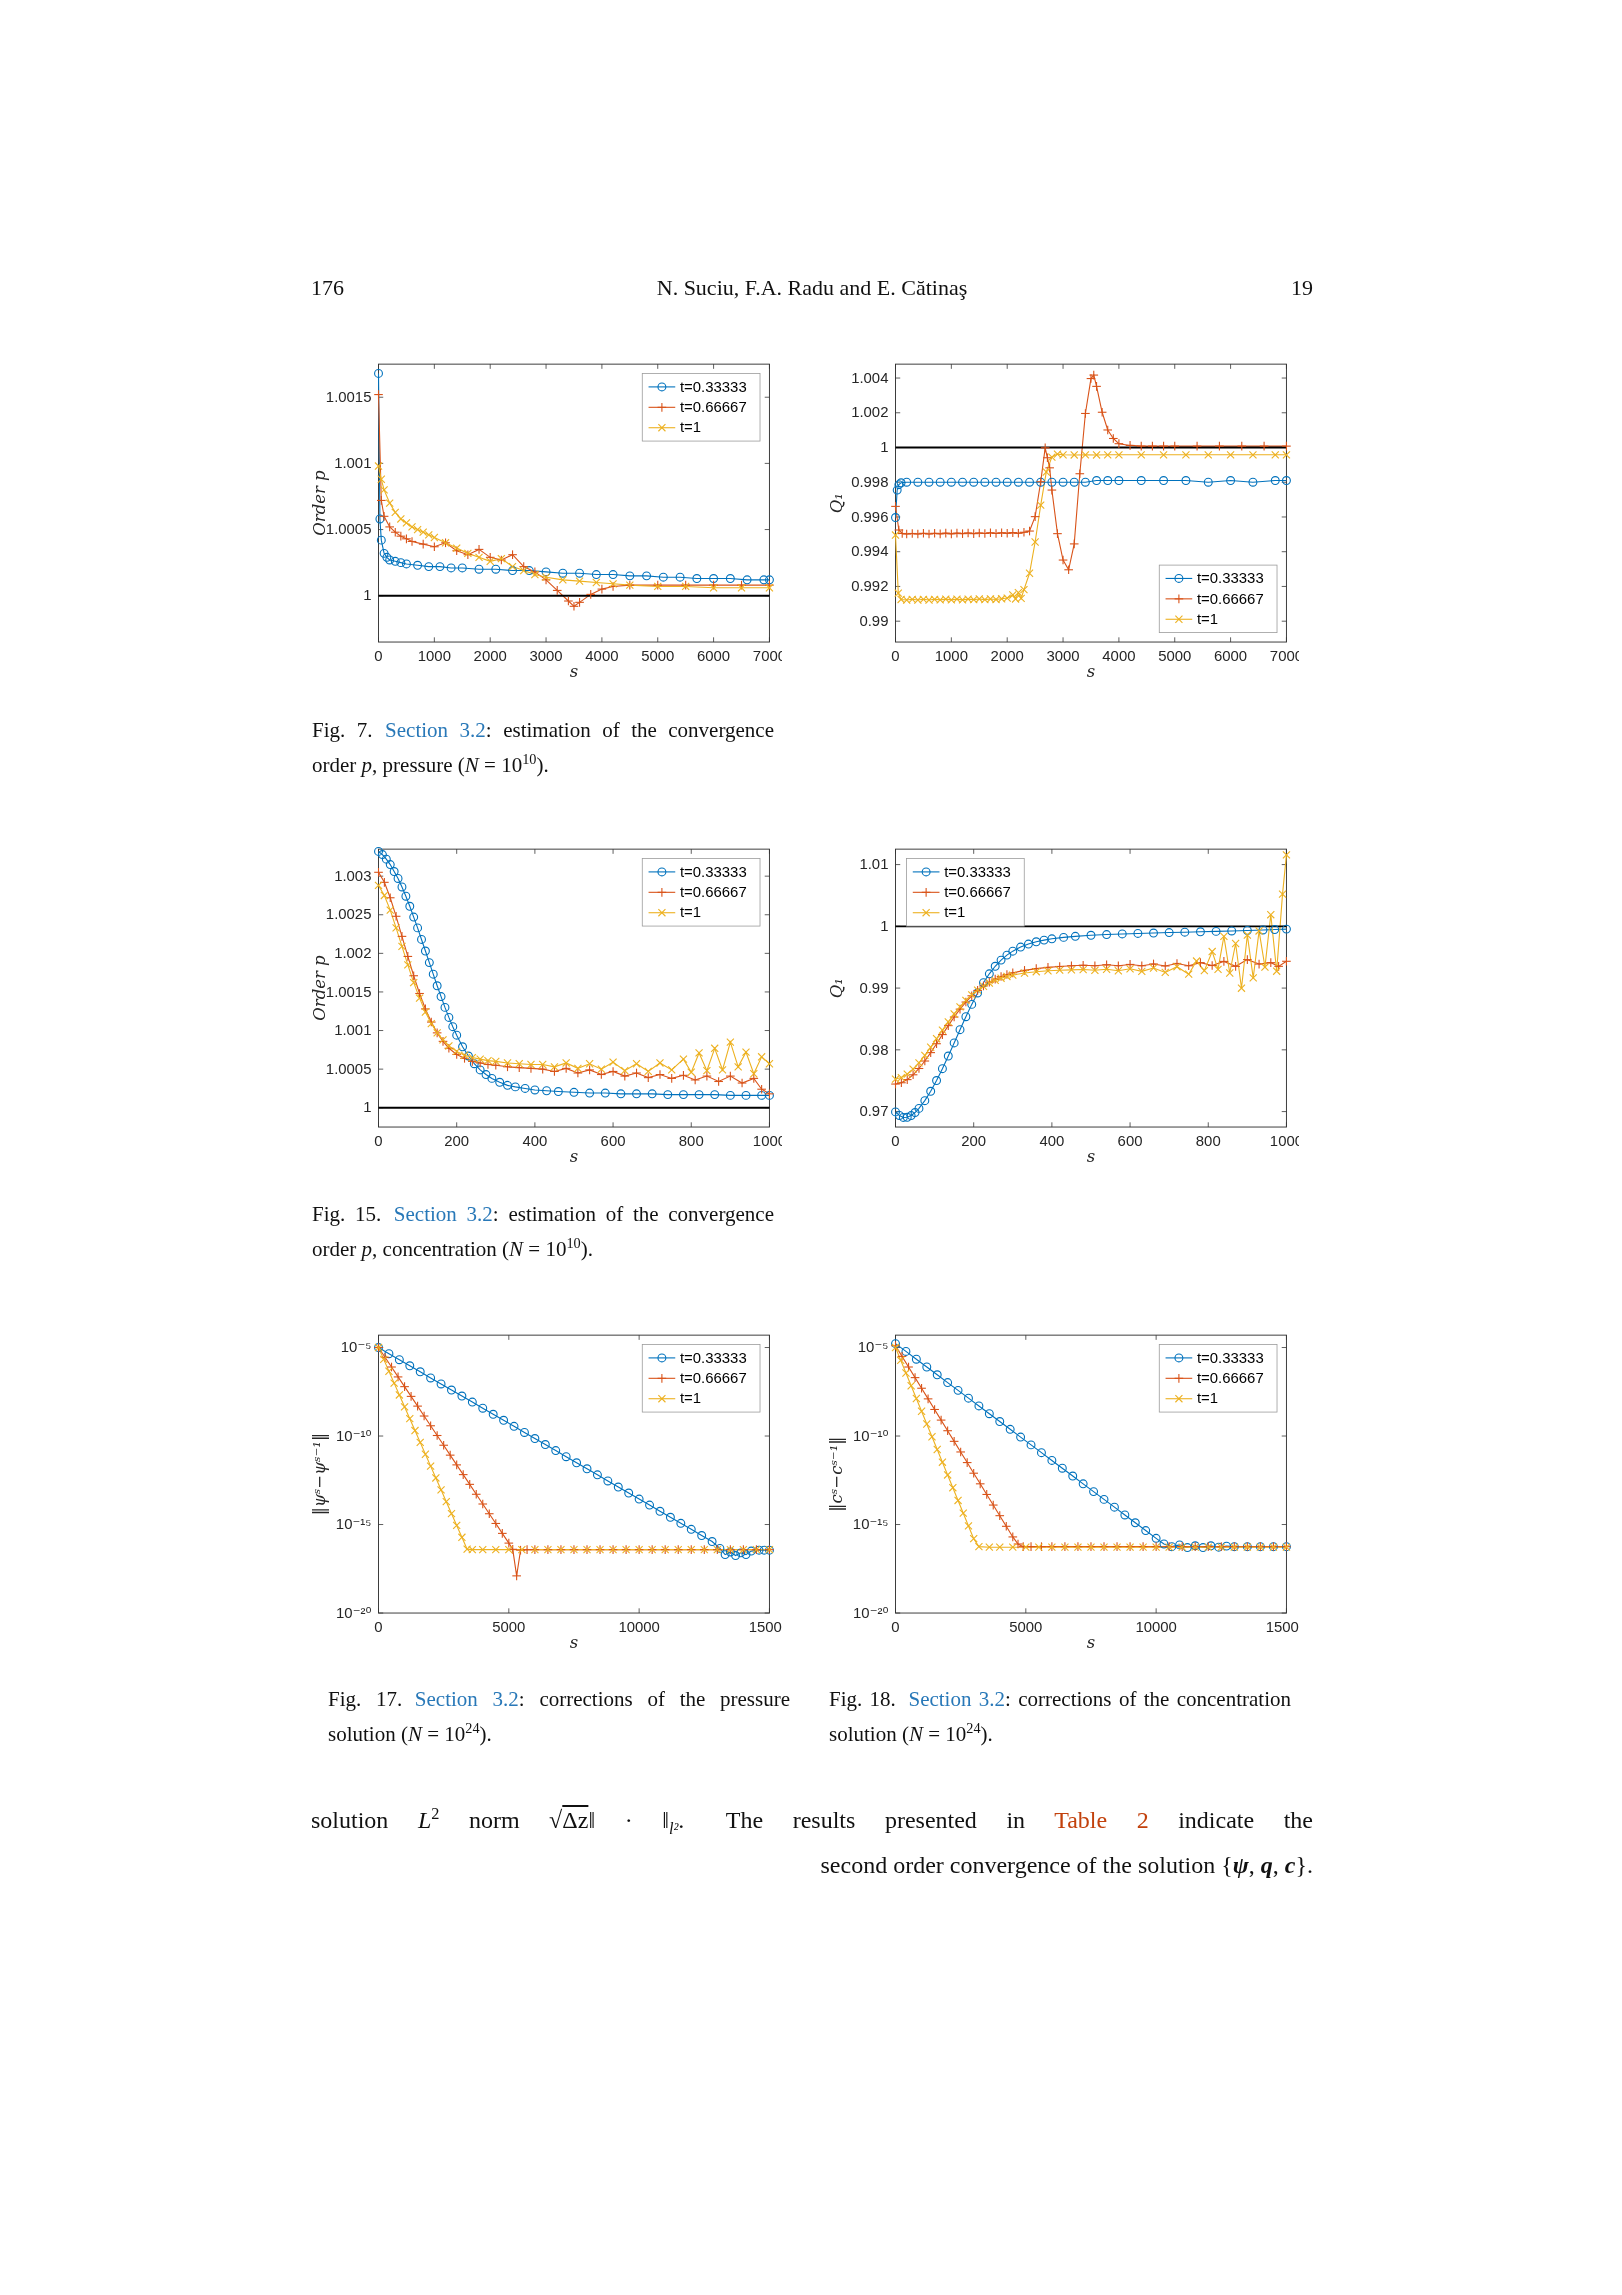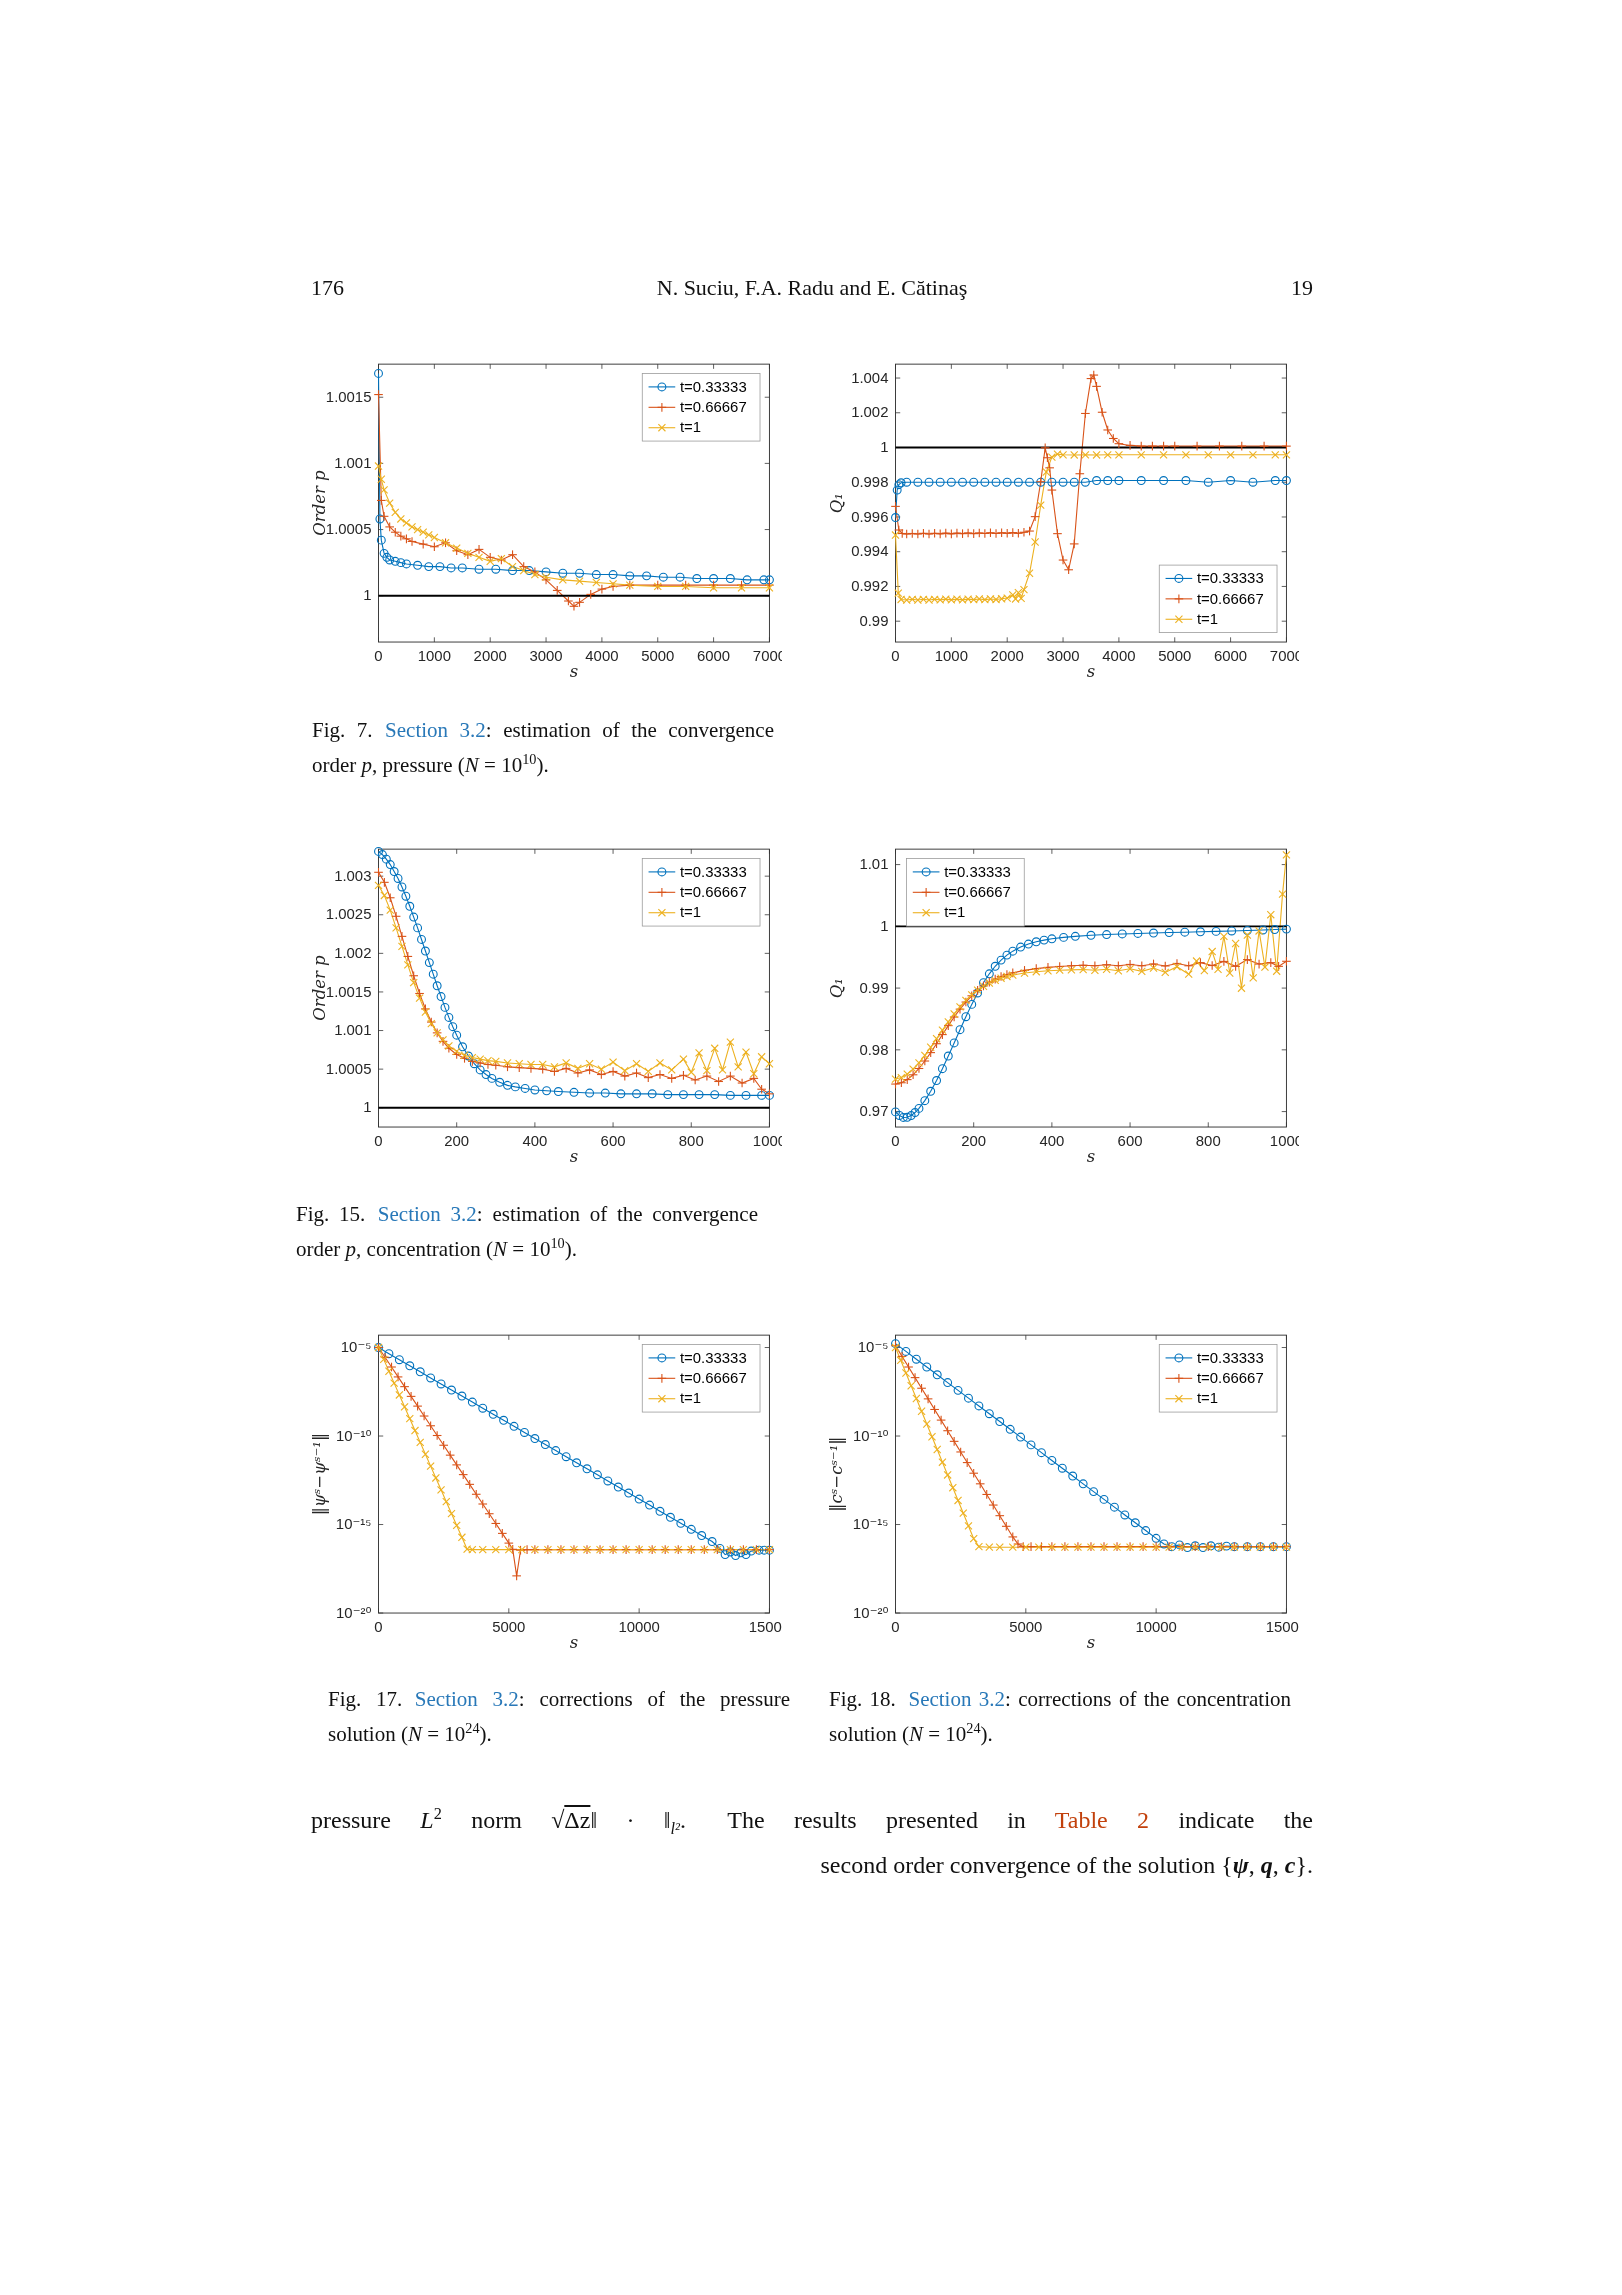--- a/index.html
+++ b/index.html
@@ -15,7 +15,7 @@
   .c17{left:311px;top:1324px;} .c18{left:828px;top:1324px;}
   .caption{position:absolute;width:462px;font-size:21px;line-height:29px;text-align:justify;}
   .cap13{left:312px;top:716px;} .cap14{left:829px;top:716px;}
-  .cap15{left:296px;top:1200px;} .cap16{left:829px;top:1200px;}
+  .cap15{left:312px;top:1200px;} .cap16{left:829px;top:1200px;}
   .cap17{left:328px;top:1685px;} .cap18{left:829px;top:1685px;}
   .cap-label{margin-right:12.6px;}
   .bodypara{position:absolute;left:311px;top:1796px;width:1002px;font-size:24px;line-height:36px;}

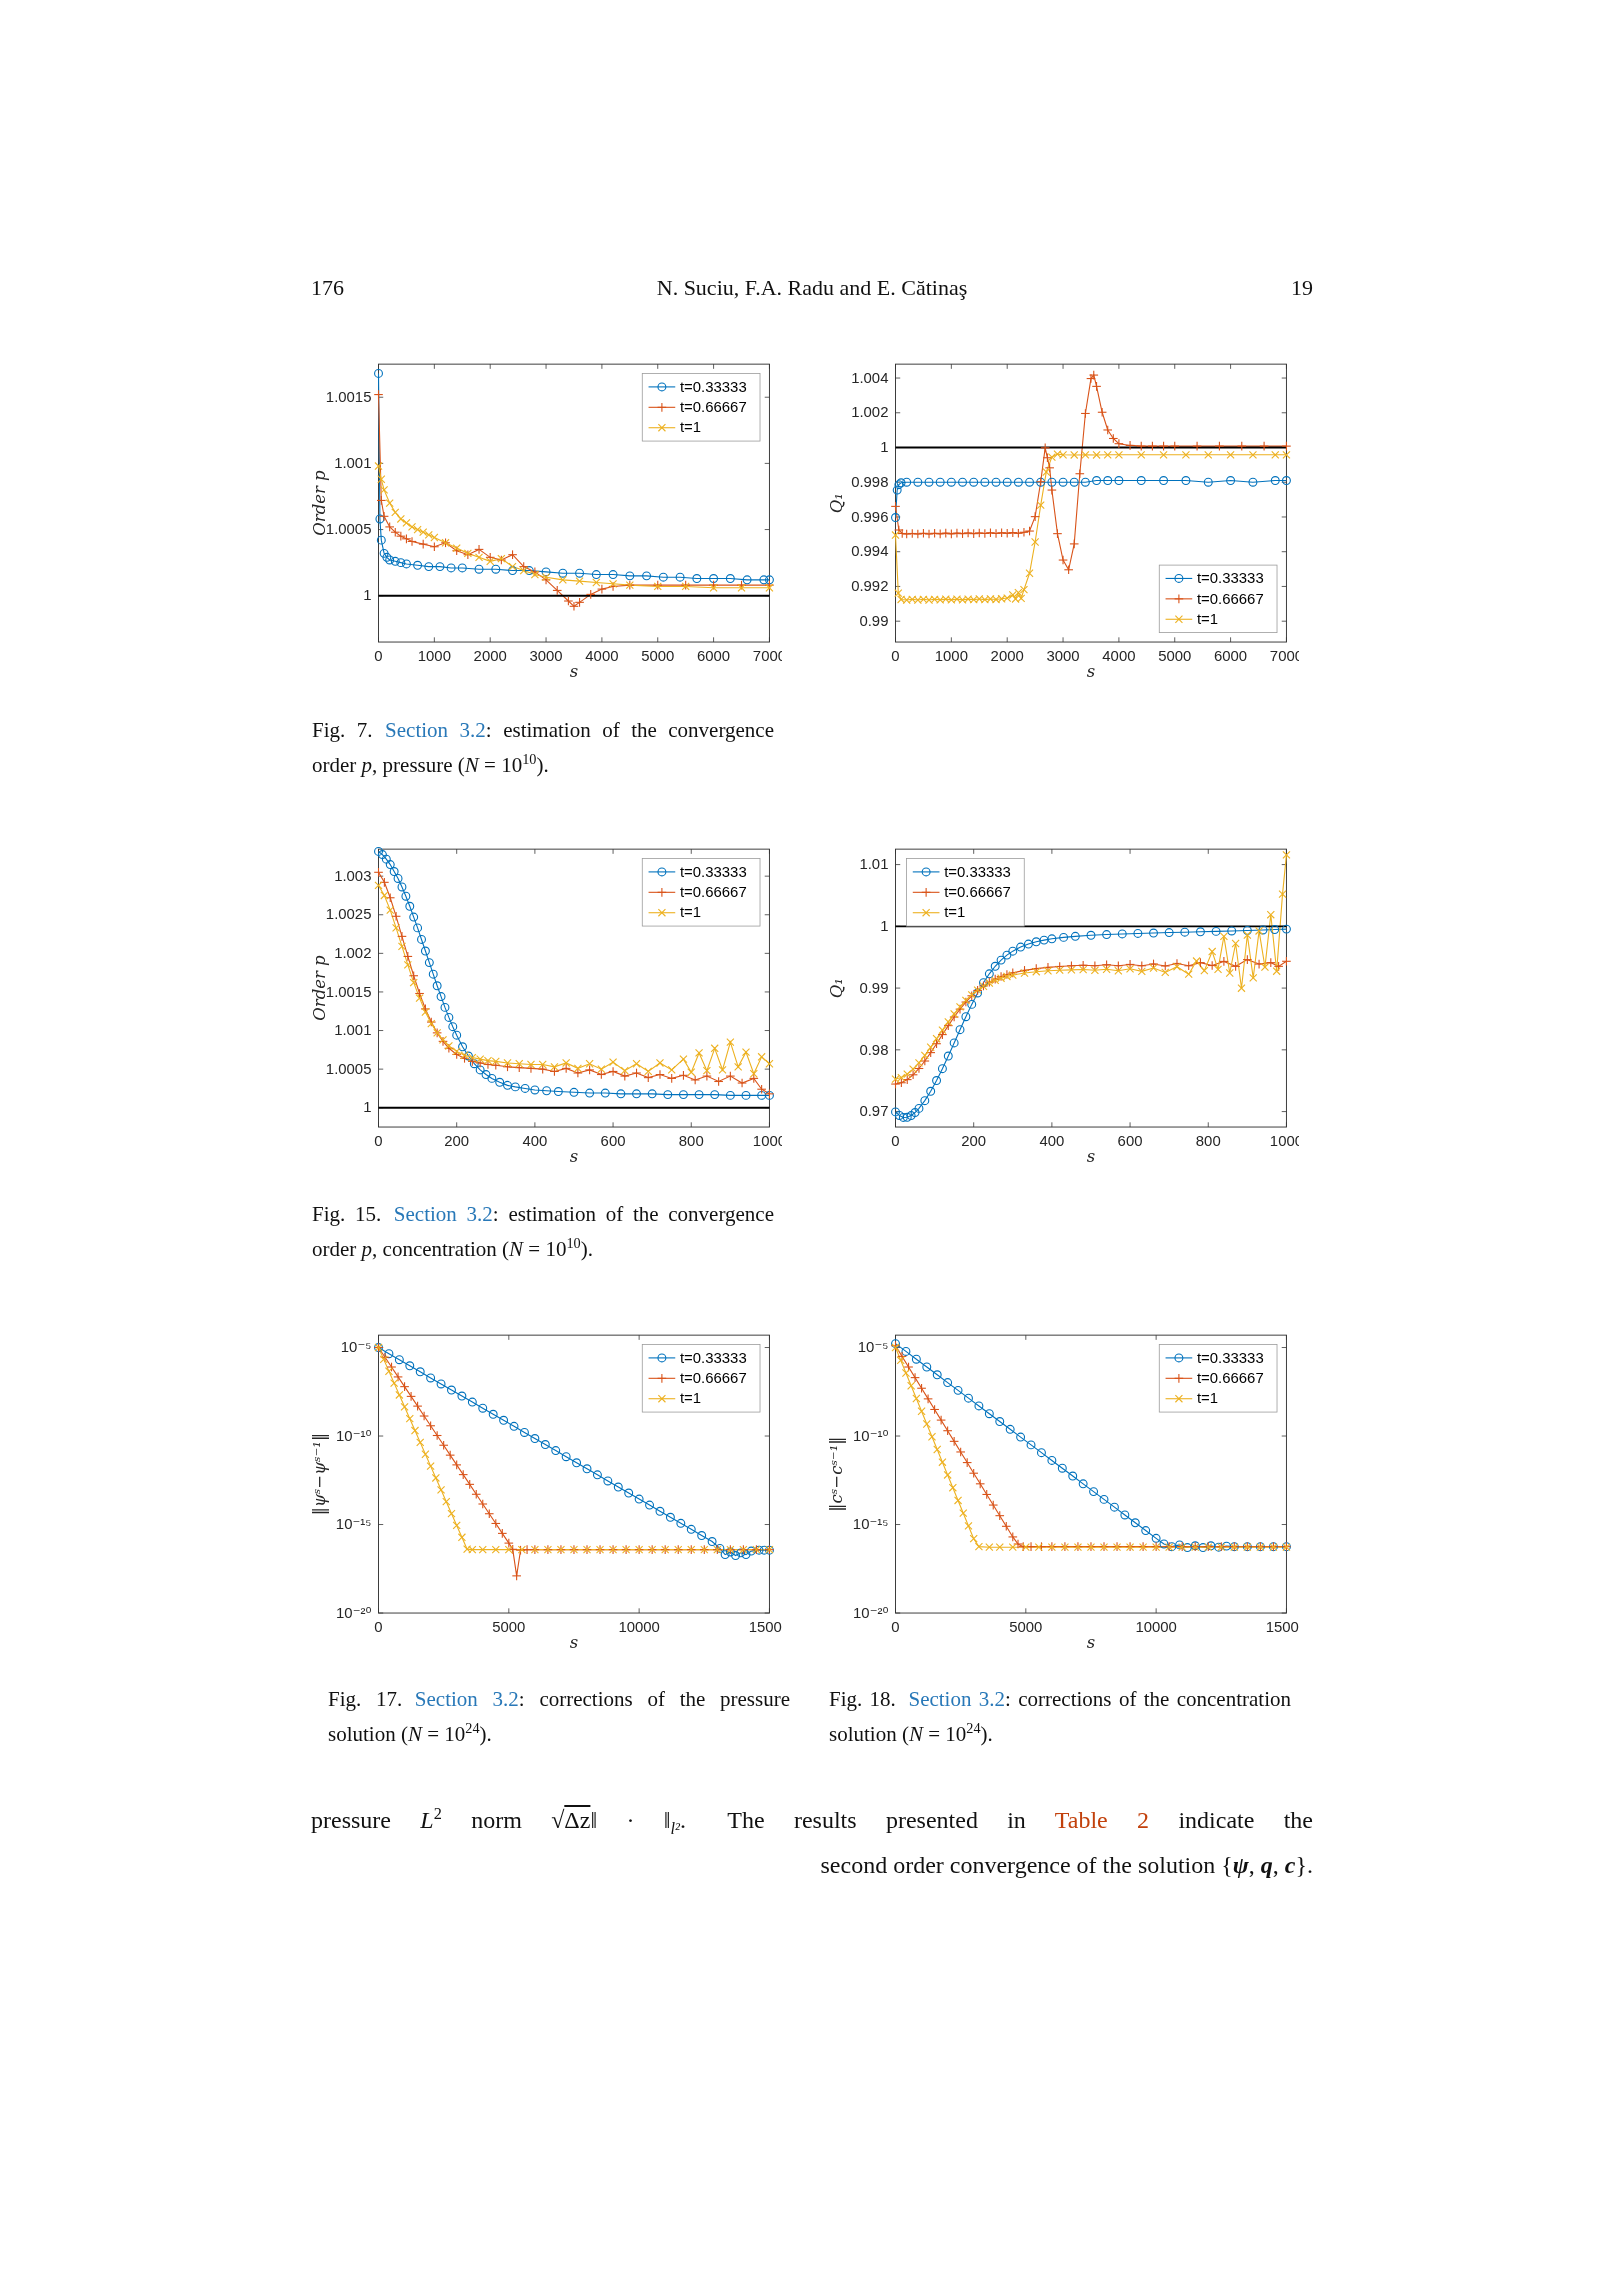--- a/index.html
+++ b/index.html
@@ -1656,7 +1656,7 @@
   <div class="caption cap18"><span class="cap-label">Fig. 18.</span><span style="color: rgb(40, 120, 184);">Section 3.2</span><span>: corrections of the concentration solution (</span><span style="font-style: italic;">N</span><span> = 10</span><sup>24</sup><span>).</span></div>
 
   <div class="bodypara">
-    <div class="bodyline1"><span>pressure </span><span style="font-style: italic;">L</span><sup>2</sup><span> norm </span><span>√</span><span style="text-decoration: overline;">Δz</span><span>‖ · ‖</span><sub style="font-style: italic;">l²</sub><span>.  The results presented in </span><span style="color: #c2410c;">Table 2</span><span> indicate the</span></div>
+    <div class="bodyline1"><span>solution </span><span style="font-style: italic;">L</span><sup>2</sup><span> norm </span><span>√</span><span style="text-decoration: overline;">Δz</span><span>‖ · ‖</span><sub style="font-style: italic;">l²</sub><span>.  The results presented in </span><span style="color: #c2410c;">Table 2</span><span> indicate the</span></div>
     <div class="bodyline2"><span>second order convergence of the solution {</span><span style="font-style: italic; font-weight: bold;">ψ</span><span>, </span><span style="font-style: italic; font-weight: bold;">q</span><span>, </span><span style="font-style: italic; font-weight: bold;">c</span><span>}.</span></div>
   </div>
 

